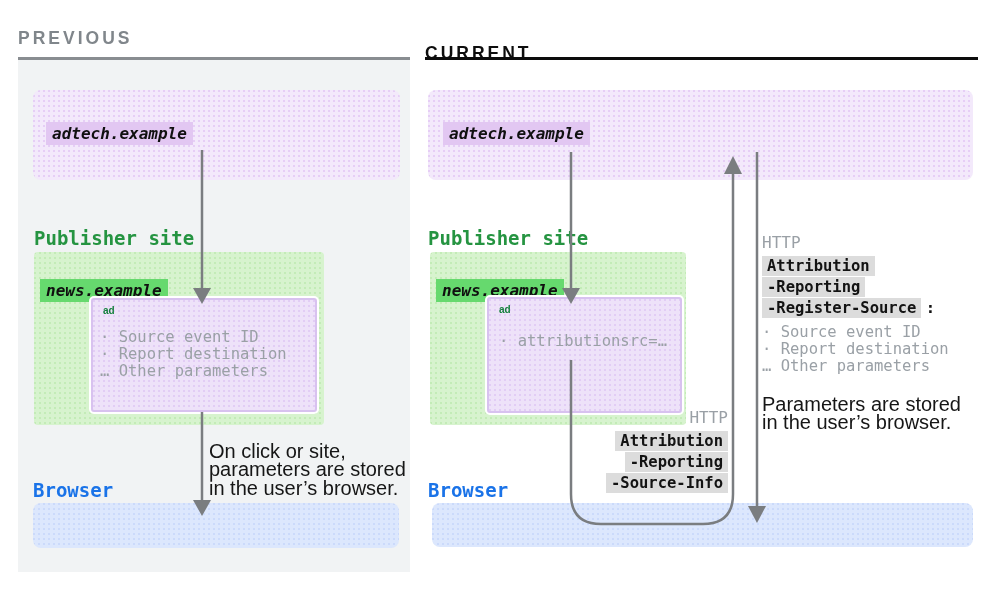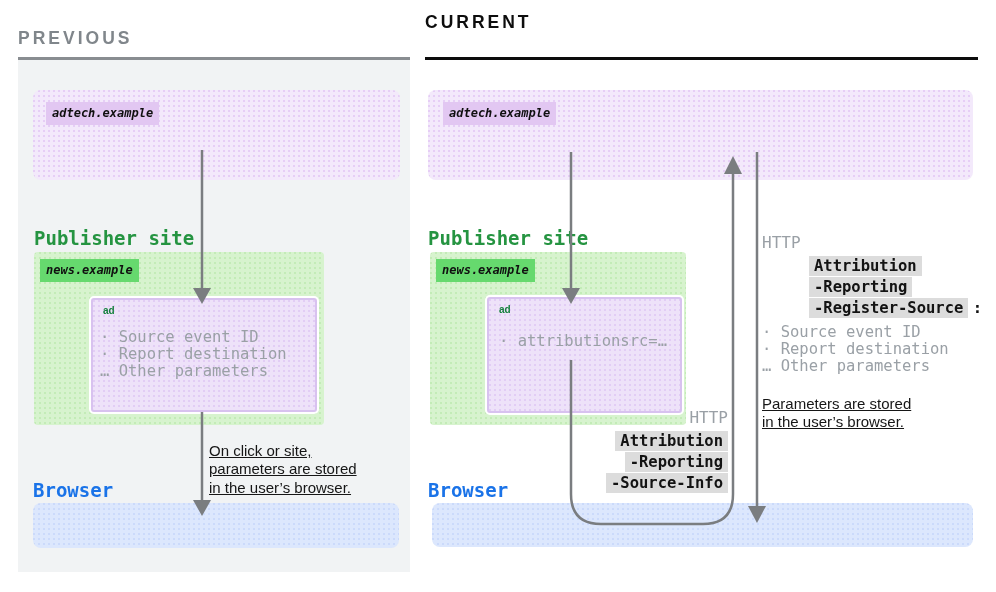--- a/index.html
+++ b/index.html
@@ -91,7 +91,7 @@
   <div class="abs mono zone-label blue-text" style="left:33px;top:479px;">Browser</div>
   <div class="abs blue-fill" style="left:33px;top:503px;width:366px;height:45px;"></div>
 
-  <div class="abs panel-title" style="left:425px;top:12px;width:553px;color:#0d0d0d;">CURRENT</div>
+  <div class="abs panel-title" style="left:425px;top:43px;width:553px;color:#0d0d0d;">CURRENT</div>
   <div class="abs divider" style="left:425px;top:57px;width:553px;background:#0c0c0c;"></div>
 
   <div class="abs site-box purple-fill" style="left:428px;top:90px;width:545px;height:90px;"></div>

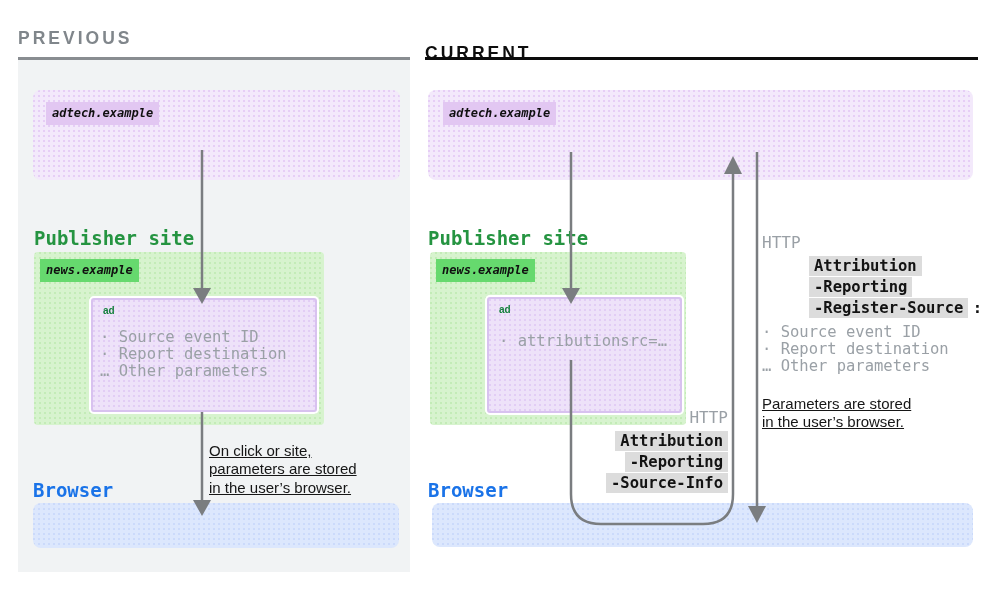--- a/index.html
+++ b/index.html
@@ -30,8 +30,8 @@
     background-size:5px 5px;border-radius:8px;
   }
   .domain-chip{
-    display:inline-block;font-size:12px;font-style:italic;font-weight:600;
-    padding:2px 6px;color:#101010;line-height:19px;white-space:nowrap;
+    display:inline-block;font-size:16px;font-style:italic;font-weight:600;
+    padding:2px 6px;color:#101010;line-height:19px;white-space:nowrap;margin-top:20px;
   }
   .chip-purple{background:#e2c7f2;}
   .chip-green{background:#66d96e;}

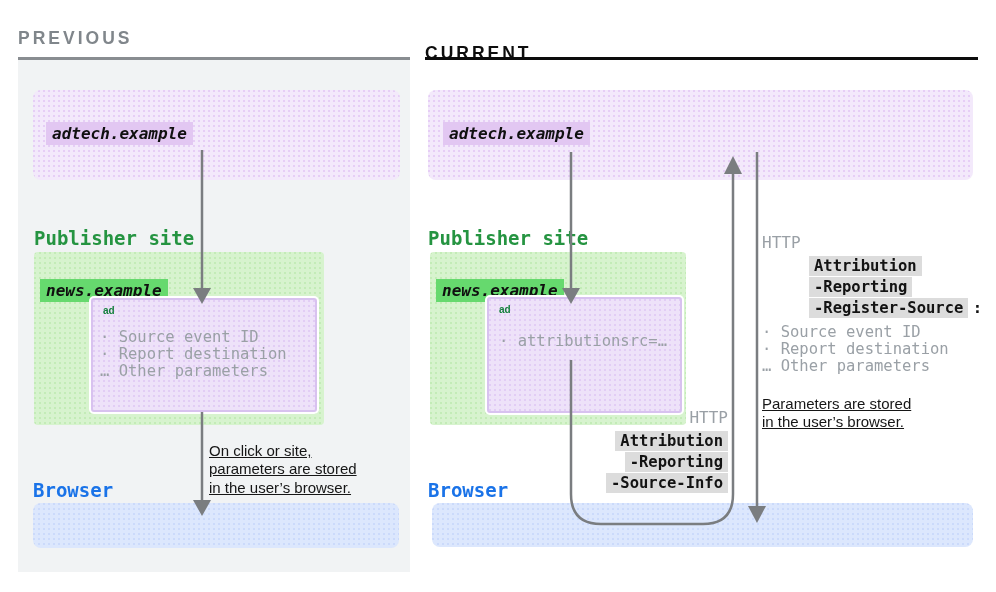--- a/index.html
+++ b/index.html
@@ -53,7 +53,7 @@
   .hdr-line{line-height:21px;height:21px;white-space:nowrap;}
   .hdr-chip{
     display:inline-block;background:#dcdcdc;color:#131313;font-weight:600;
-    font-size:15.5px;padding:1px 5px;line-height:18px;margin-left:47px;
+    font-size:15.5px;padding:1px 5px;line-height:18px;
   }
   .hdr-colon{font-size:15.5px;font-weight:600;color:#131313;}
   svg.arrows{position:absolute;left:0;top:0;pointer-events:none;}

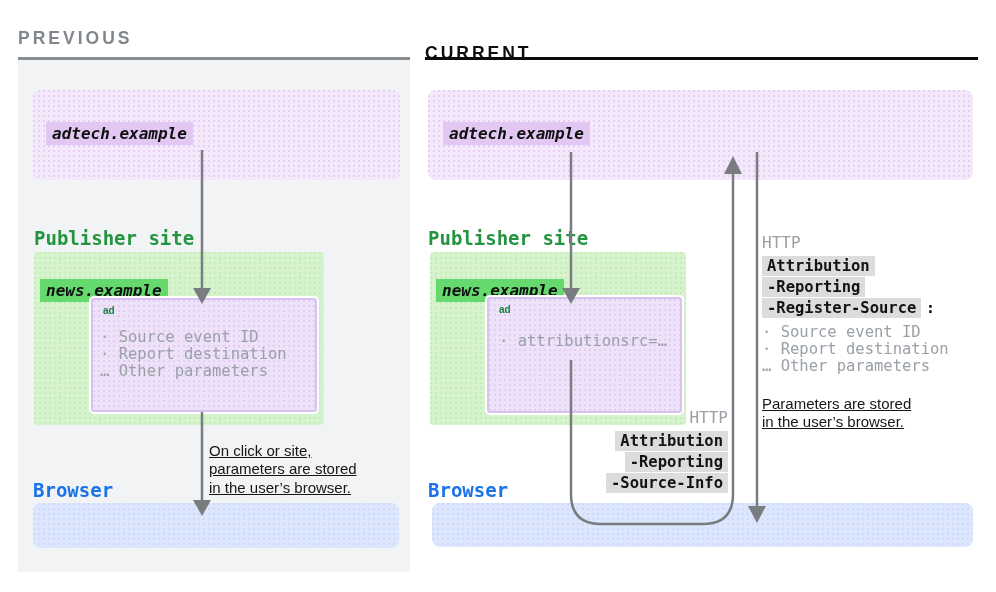--- a/index.html
+++ b/index.html
@@ -48,7 +48,7 @@
   .param-line{
     font-size:15.5px;line-height:17.2px;color:#9aa0a6;white-space:pre;
   }
-  .caption{font-size:15px;line-height:18.4px;color:#161616;text-decoration:underline;}
+  .caption{font-size:20px;line-height:18.4px;color:#161616;}
   .proto-label{font-size:16px;line-height:18px;color:#9aa0a6;}
   .hdr-line{line-height:21px;height:21px;white-space:nowrap;}
   .hdr-chip{

